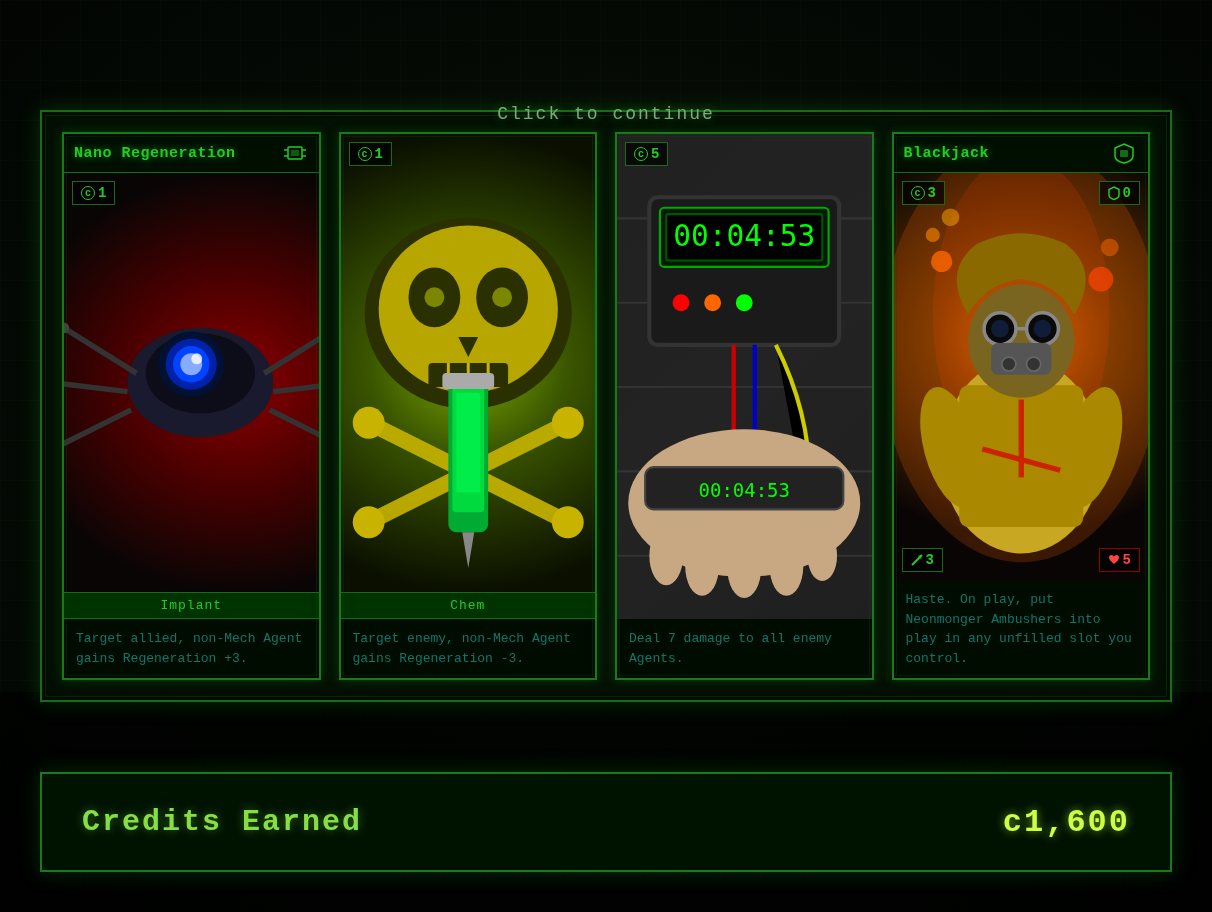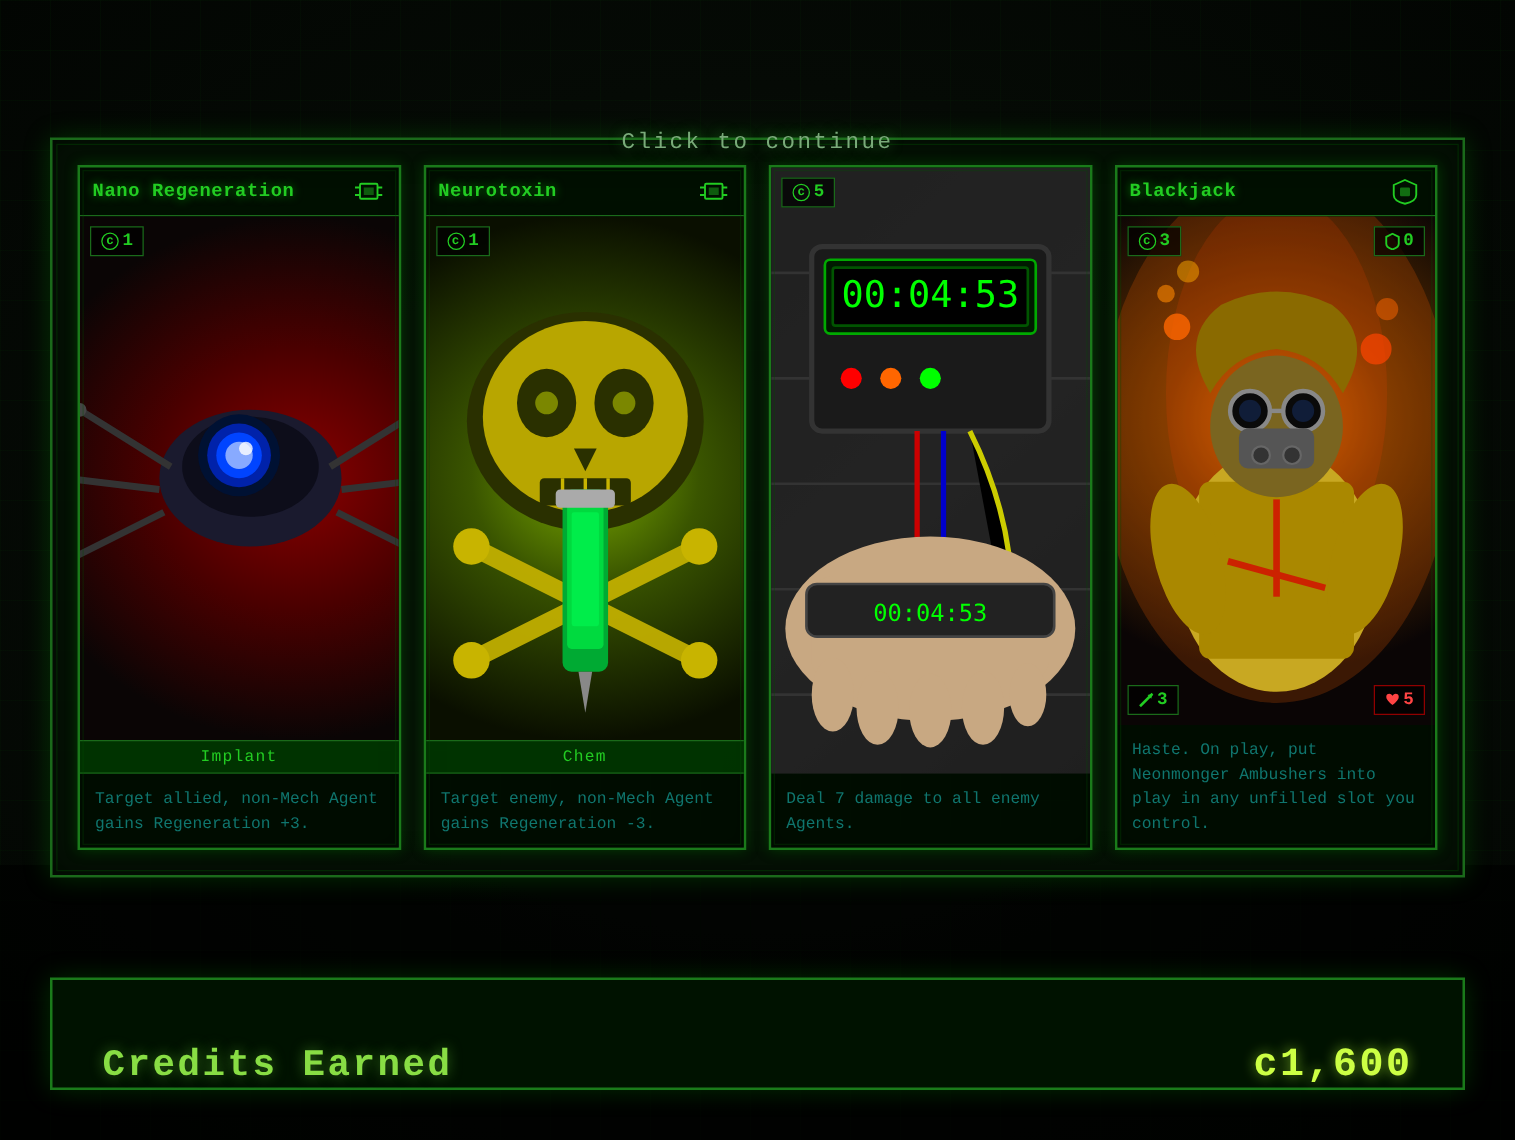--- a/index.html
+++ b/index.html
@@ -342,19 +342,6 @@
     </div>
 
     <div class="card">
-      <div class="card-header">
-        <span class="card-title">Neurotoxin</span>
-        <div class="header-icon">
-          <svg width="22" height="18" viewBox="0 0 22 18">
-            <rect x="4" y="3" width="14" height="12" fill="none" stroke="#22cc22" stroke-width="1.5" rx="1"></rect>
-            <rect x="7" y="6" width="8" height="6" fill="#22cc22" opacity="0.4"></rect>
-            <line x1="0" y1="6" x2="4" y2="6" stroke="#22cc22" stroke-width="1.5"></line>
-            <line x1="0" y1="12" x2="4" y2="12" stroke="#22cc22" stroke-width="1.5"></line>
-            <line x1="18" y1="6" x2="22" y2="6" stroke="#22cc22" stroke-width="1.5"></line>
-            <line x1="18" y1="12" x2="22" y2="12" stroke="#22cc22" stroke-width="1.5"></line>
-          </svg>
-        </div>
-      </div>
       <div class="card-image">
         <svg class="card-art" viewBox="0 0 250 230" preserveAspectRatio="xMidYMid slice">
           <defs>

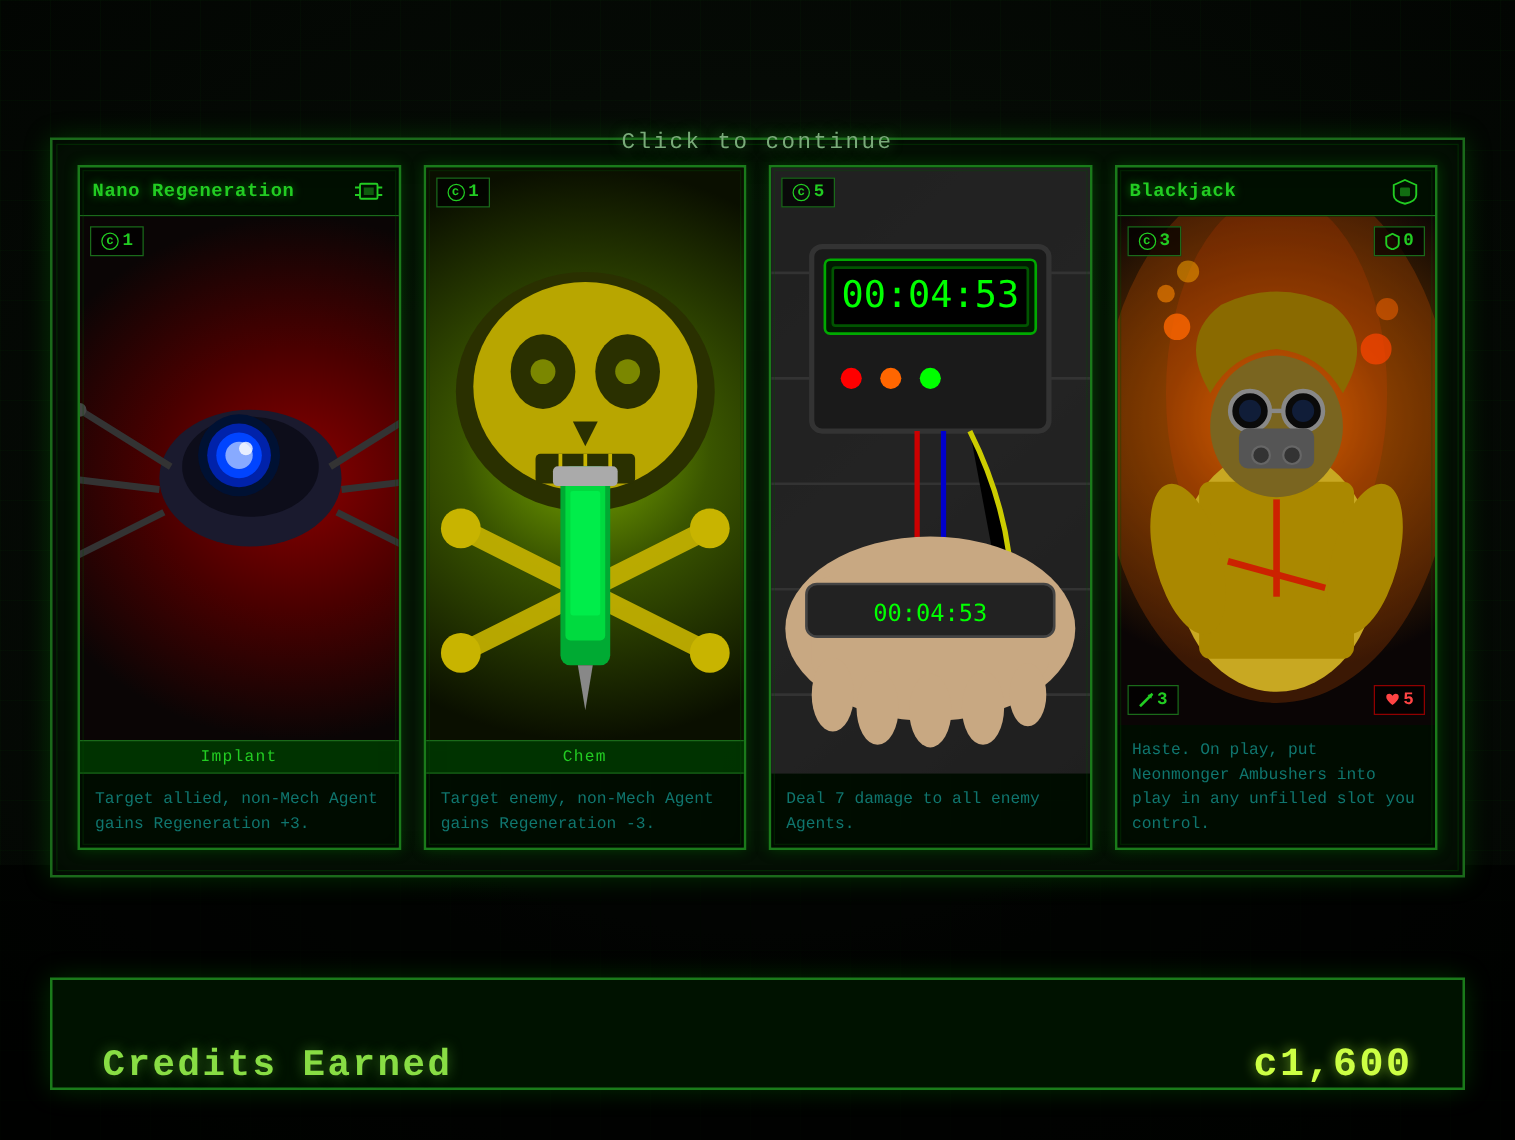--- a/index.html
+++ b/index.html
@@ -235,11 +235,11 @@
       bottom: 40px;
       left: 40px;
       right: 40px;
-      height: 90px;
+      height: 100px;
       background: rgba(0,20,0,0.9);
       border: 2px solid #1a7a1a;
       display: flex;
-      align-items: flex-end;
+      align-items: center;
       justify-content: space-between;
       padding: 0 40px;
       z-index: 10;

